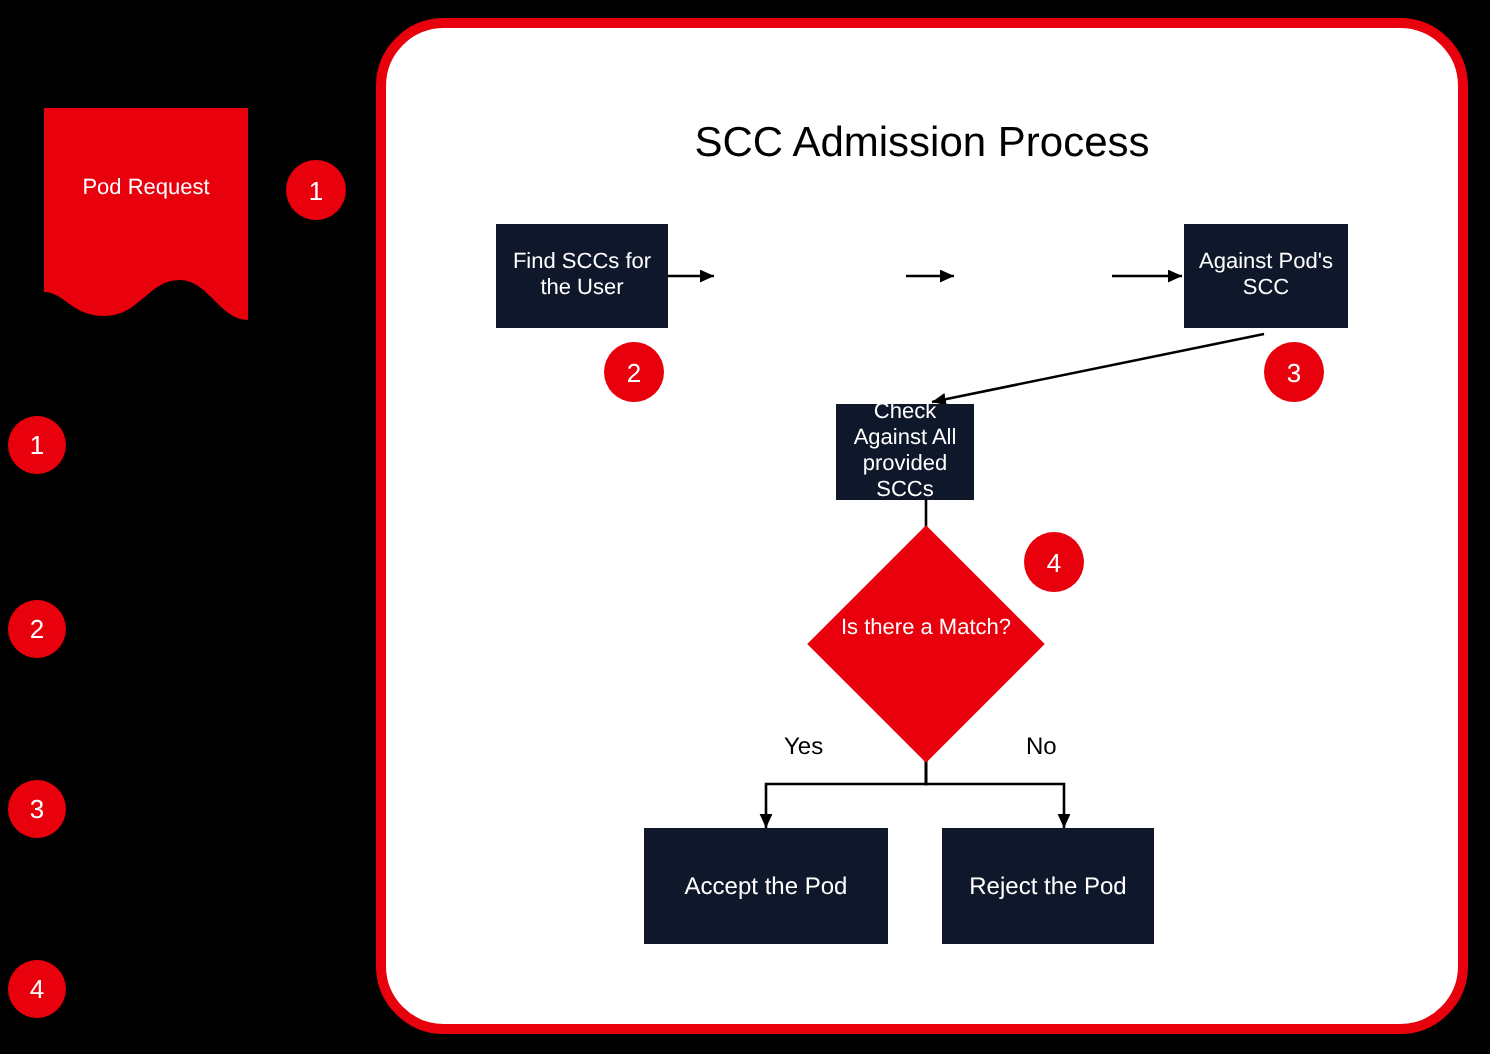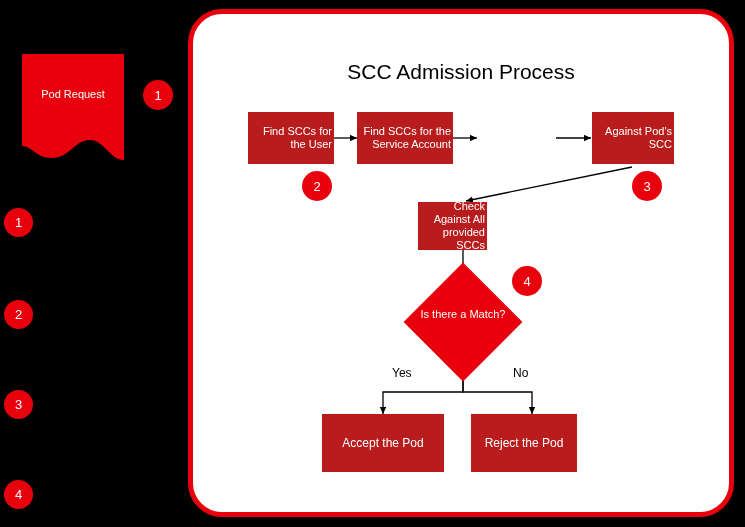--- a/index.html
+++ b/index.html
@@ -79,13 +79,13 @@
   
   .box {
     position: absolute;
-    background: #b91c1c;
+    background: #0f172a;
     color: #ffffff;
     font-size: 11px;
     display: flex;
     align-items: center;
     justify-content: center;
-    text-align: right;
+    text-align: center;
     line-height: 1.2;
     box-sizing: border-box;
     padding: 2px;

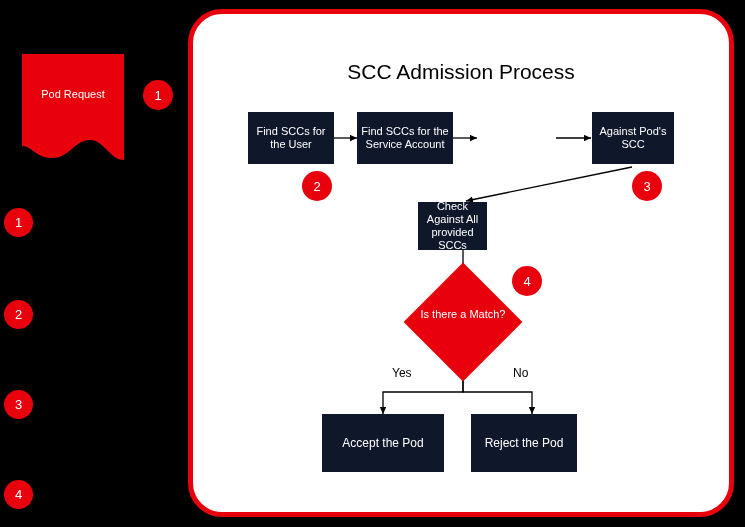--- a/index.html
+++ b/index.html
@@ -166,7 +166,6 @@
   </svg>
 
   <div class="box" style="left:248px; top:112px; width:86px; height:52px;">Find SCCs for the User</div>
-  <div class="box" style="left:357px; top:112px; width:96px; height:52px;">Find SCCs for the Service Account</div>
   <div class="box" style="left:592px; top:112px; width:82px; height:52px;">Against Pod's SCC</div>
   <div class="box" style="left:418px; top:202px; width:69px; height:48px;">Check Against All provided SCCs</div>
 

